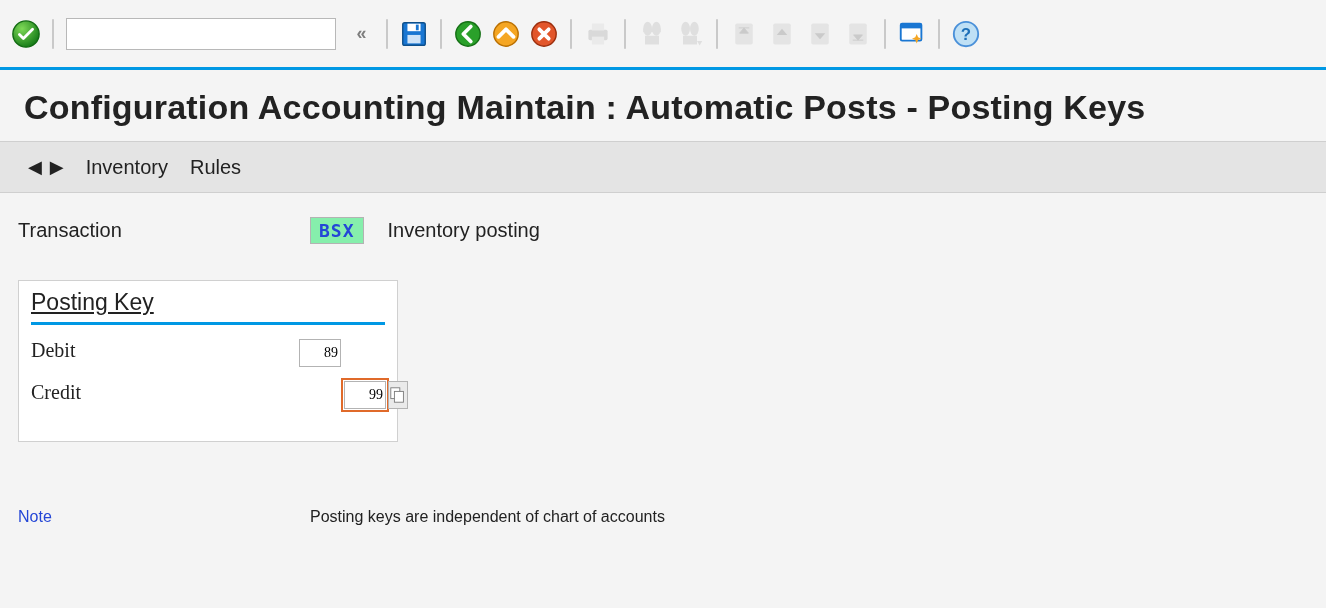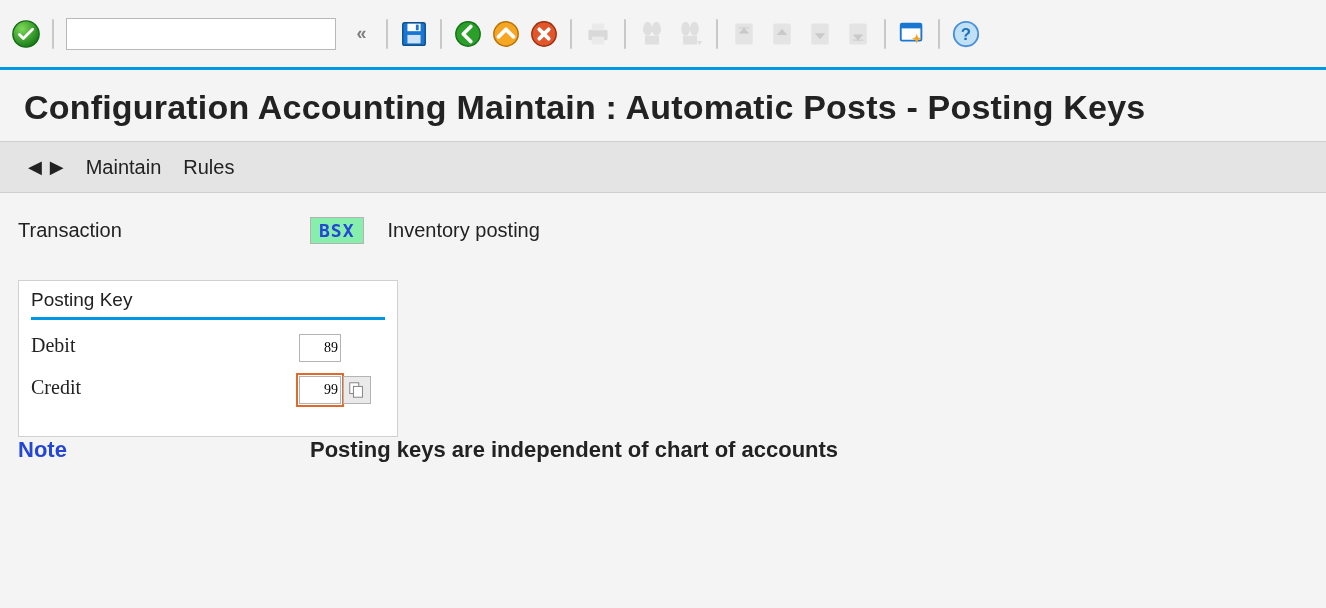--- a/index.html
+++ b/index.html
@@ -278,7 +278,7 @@
     <span class="tri">◀</span>
     <span class="tri">▶</span>
   </div>
-  <span class="sub-link">Maintain</span>
+  <span class="sub-link">Inventory</span>
   <span class="sub-link">Rules</span>
 </div>
 

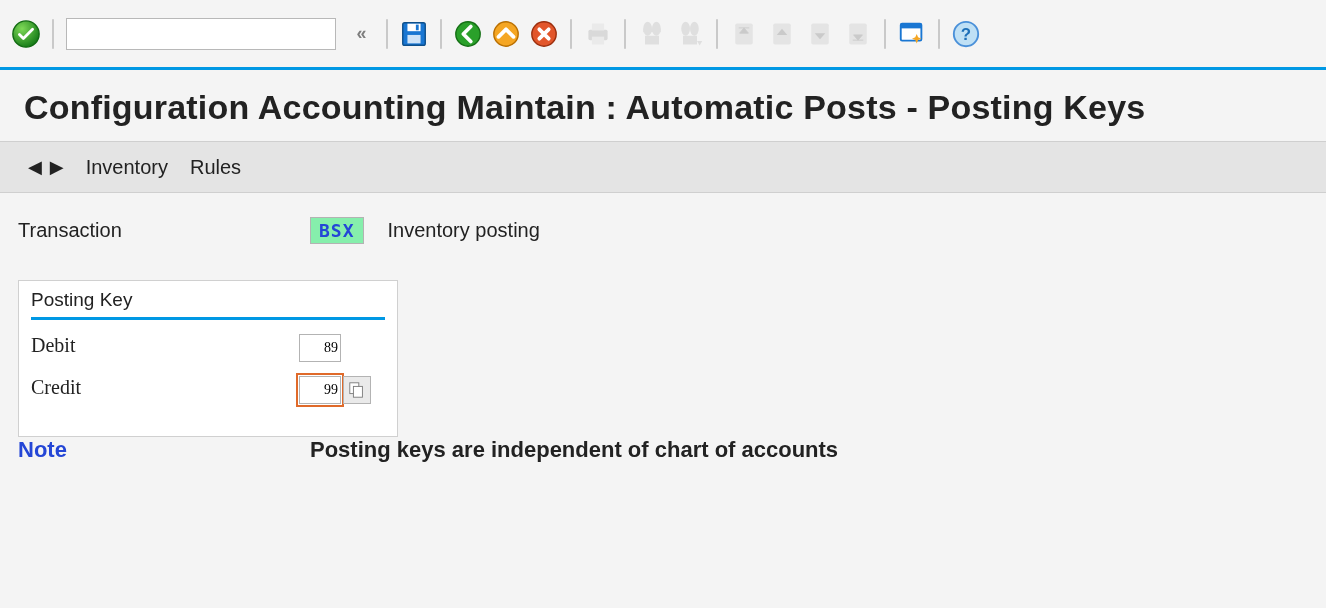--- a/index.html
+++ b/index.html
@@ -98,11 +98,12 @@
     padding: 8px 12px 18px 12px;
   }
   .pk-title {
-    font-size: 19px;
+    font-size: 23px;
     color: #222;
     padding-bottom: 6px;
     border-bottom: 3px solid #0098e4;
     margin-bottom: 14px;
+    text-decoration: underline;
   }
   .pk-row { display:flex; align-items:flex-start; margin: 6px 0; height: 36px; font-family: Liberation Serif, serif;}
   .pk-label { flex: 0 0 268px; }

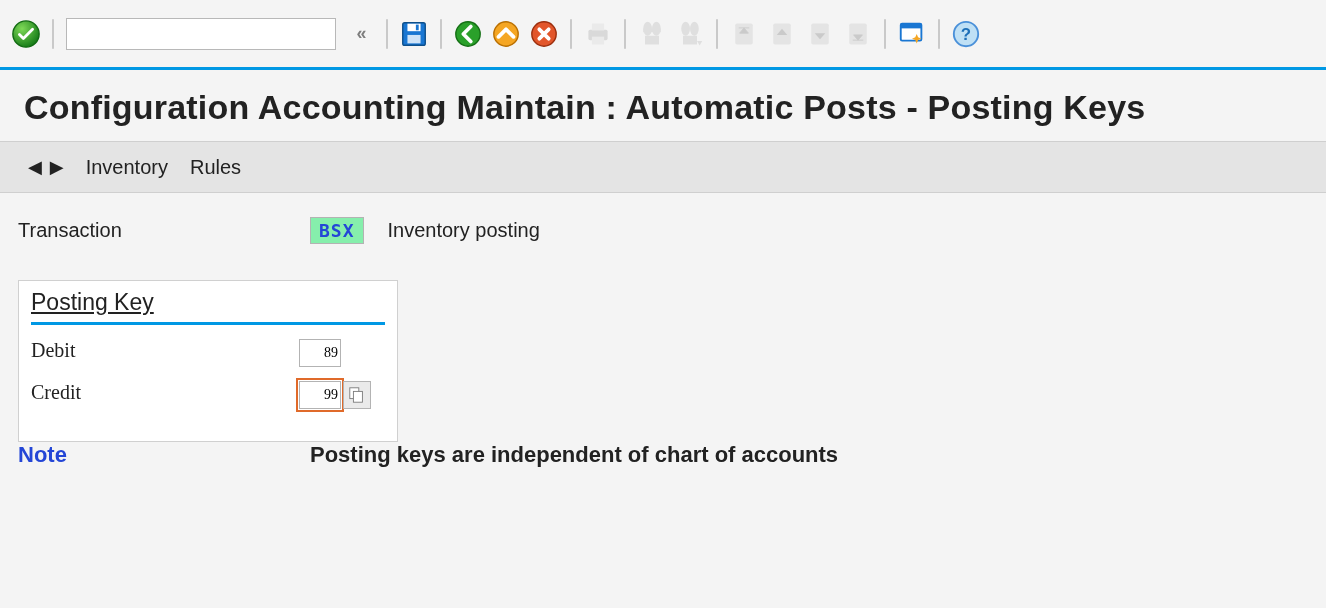--- a/index.html
+++ b/index.html
@@ -118,6 +118,7 @@
   .pk-input.focused {
     outline: 2px solid #e06a2a;
     outline-offset: 1px;
+    margin-left: 45px;
   }
   .f4-btn {
     width: 28px; height: 28px;

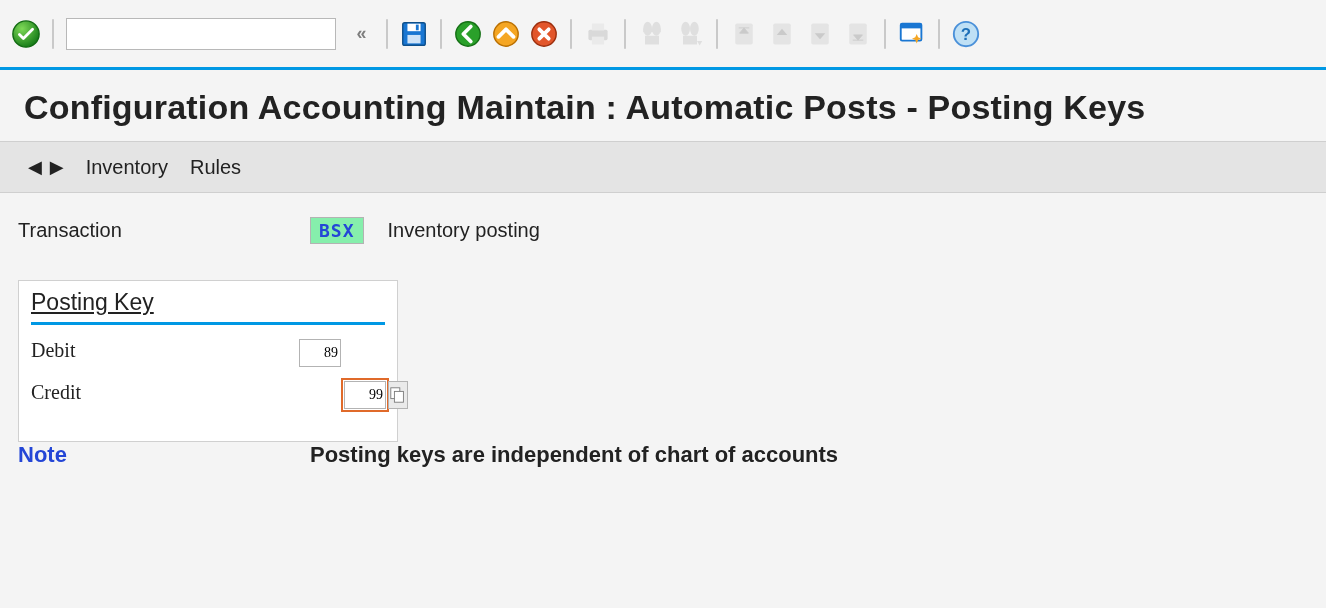--- a/index.html
+++ b/index.html
@@ -129,7 +129,7 @@
   }
   .f4-btn svg { display:block; }
 
-  .note-row { display:flex; font-size: 22px; font-weight: bold; }
+  .note-row { display:flex; margin-top: 66px; font-size: 16px; }
   .note-lbl { width: 292px; color: #2446d6; }
   .disabled-ico { opacity: .48; }
 </style>

